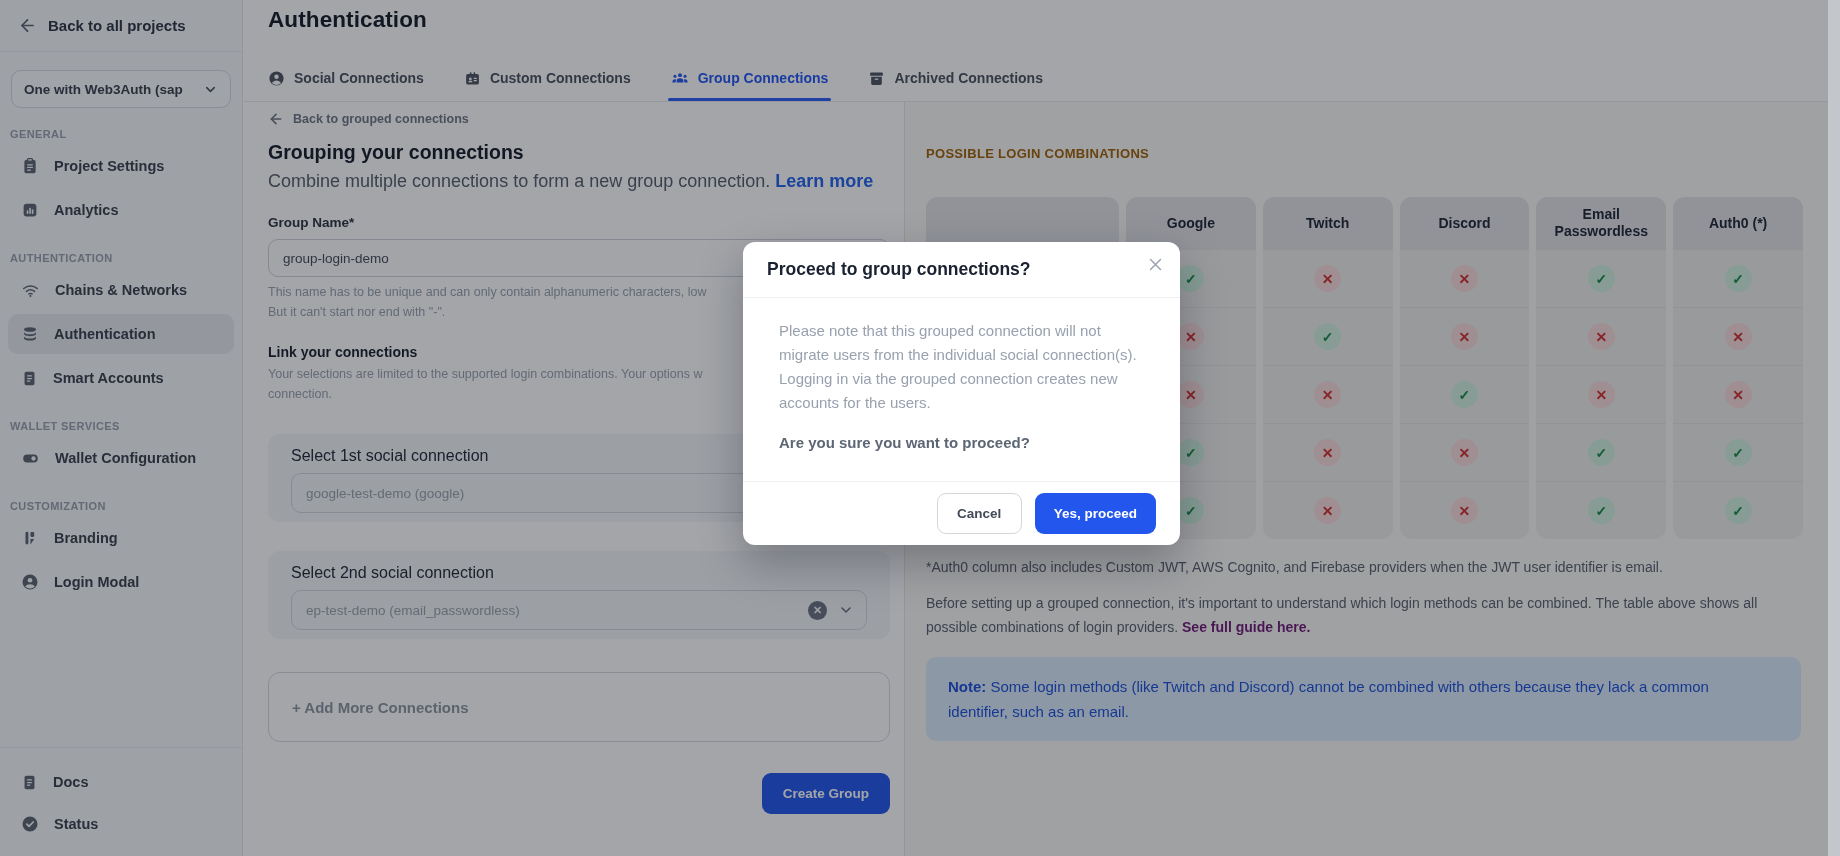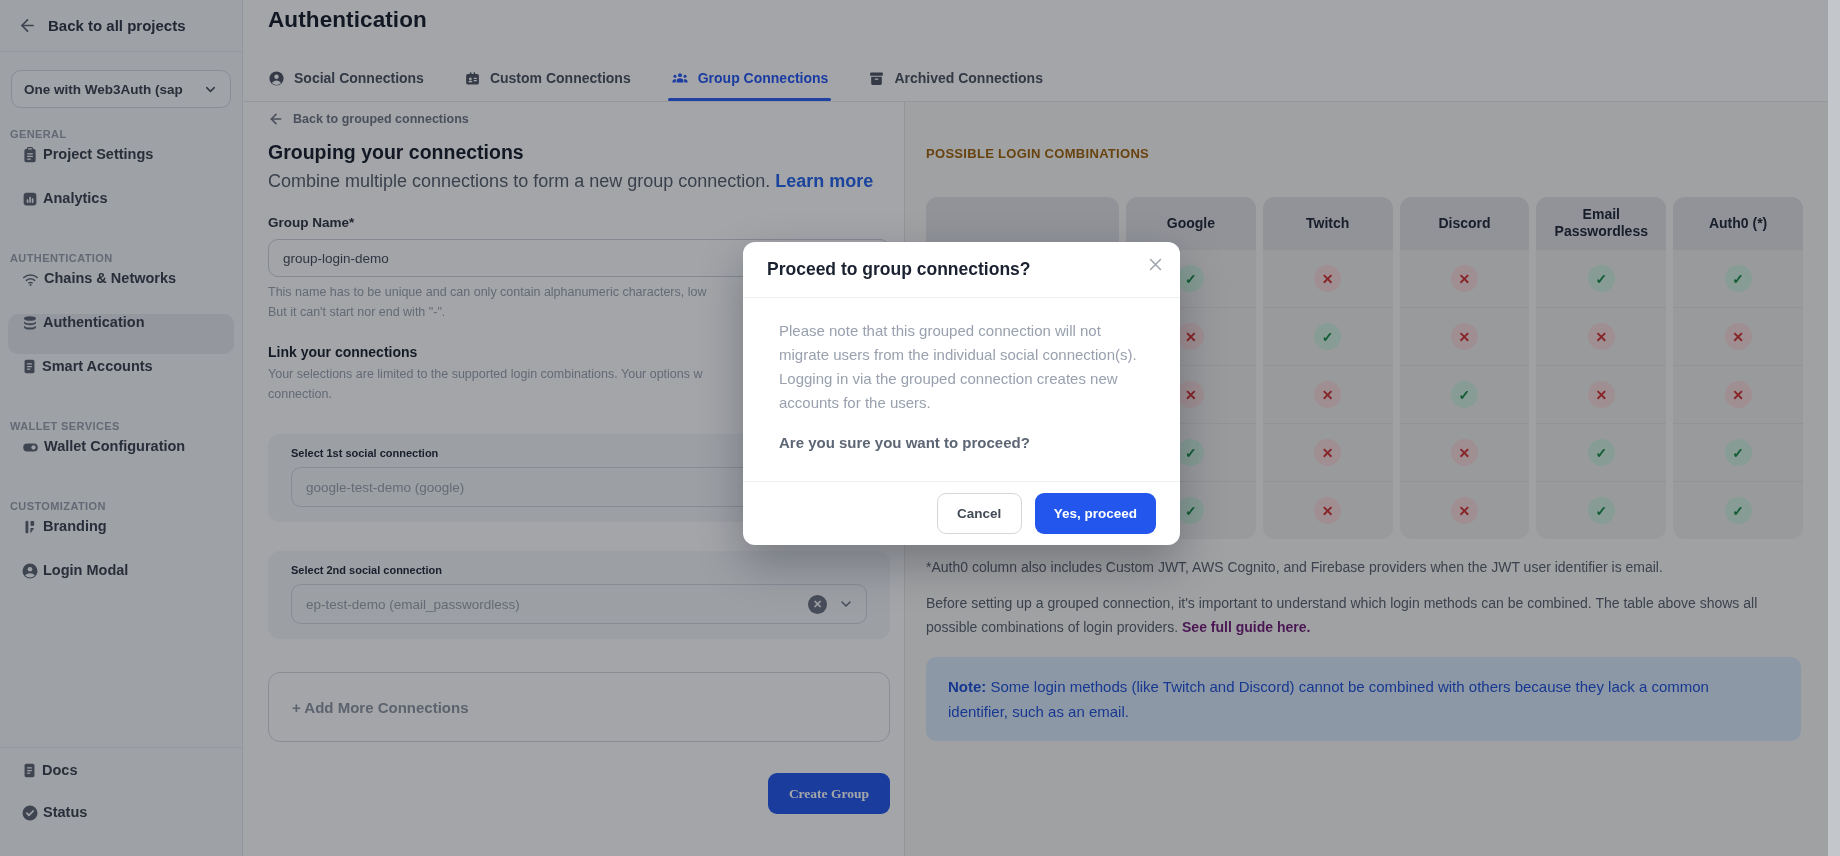--- a/index.html
+++ b/index.html
@@ -13,7 +13,7 @@
   .proj-select .txt { white-space:nowrap; overflow:hidden; max-width:178px; }
   .proj-select svg { margin-left:auto; flex:none; }
   .sec-label { margin:20px 10px 4px; font-size:11px; font-weight:800; letter-spacing:0.4px; color:#9aa0ab; }
-  .side-item { height:40px; margin:2px 8px; border-radius:10px; display:flex; align-items:flex-start; gap:4px; padding:0 13px; font-size:14.5px; font-weight:600; color:#3a414c; cursor:pointer; }
+  .side-item { height:40px; margin:2px 8px; border-radius:10px; display:flex; align-items:center; gap:15px; padding:0 13px; font-size:14.5px; font-weight:600; color:#3a414c; cursor:pointer; }
   .side-item.active { background:#e7e9ee; }
   .side-item svg { flex:none; color:#5d6572; }
   .side-spacer { flex:1; }

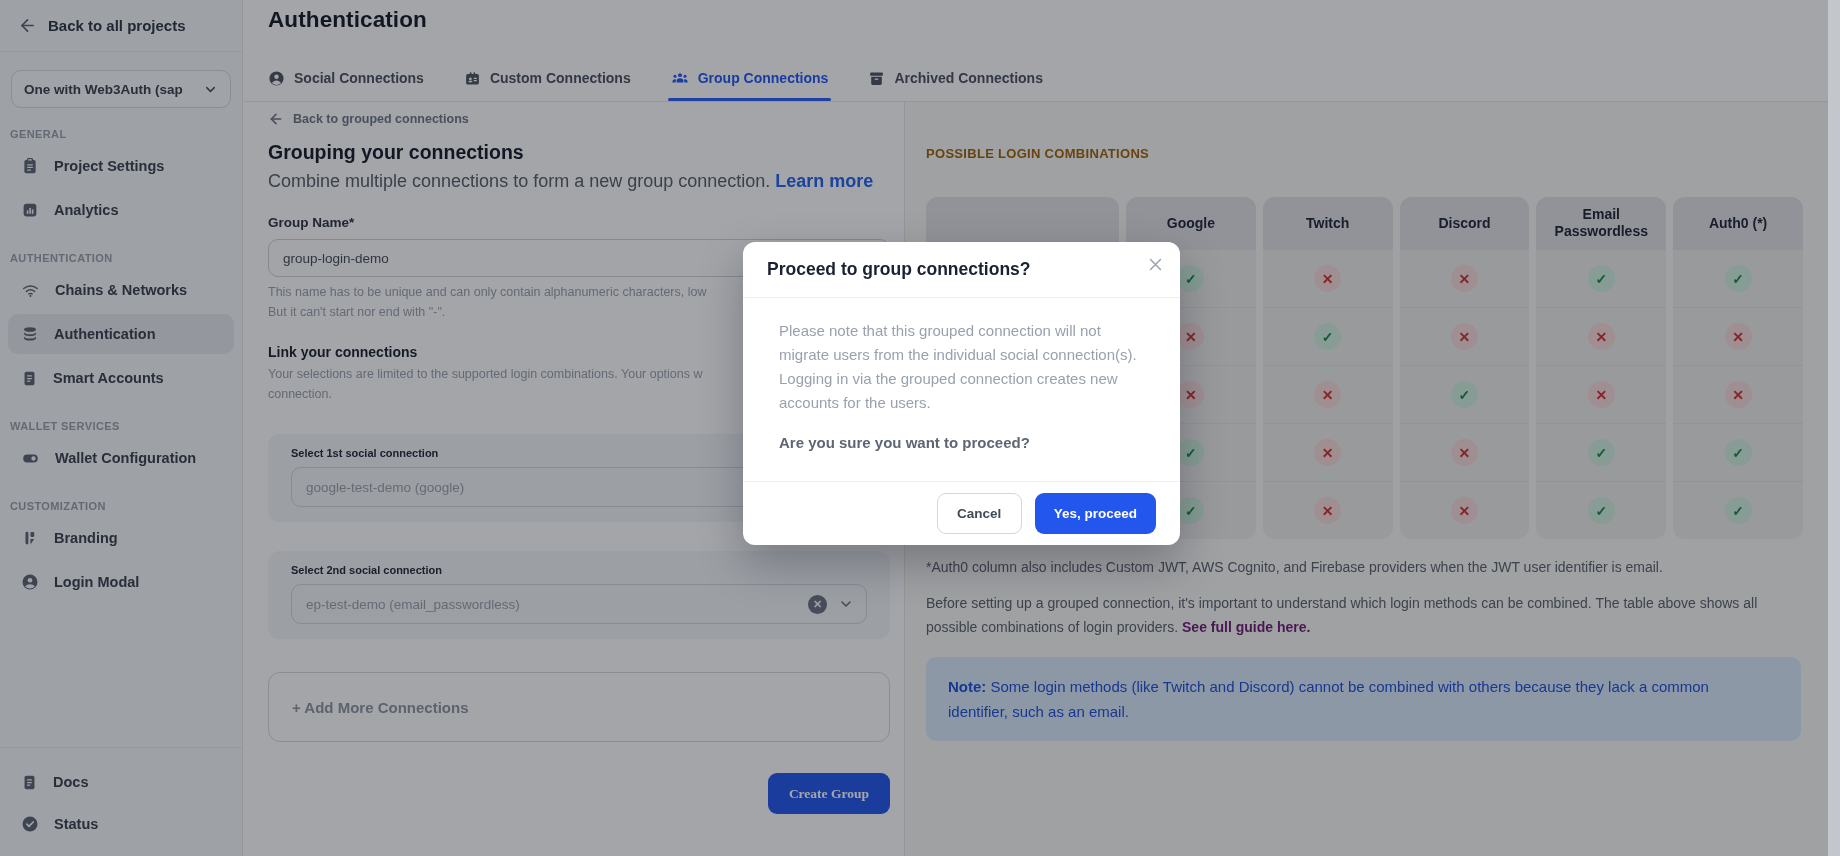--- a/index.html
+++ b/index.html
@@ -43,7 +43,7 @@
   .desc { margin-top:5px; font-size:12.5px; line-height:19.5px; color:#99a1ac; }
   .sel-card { margin-top:30px; width:622px; height:88px; background:#f4f5f7; border-radius:12px; padding:13px 23px 0; }
   .sel-card + .sel-card { margin-top:29px; }
-  .sel-label { font-size:11px; font-weight:700; color:#232937; }
+  .sel-label { font-size:16px; font-weight:400; color:#232937; }
   .sel-input { margin-top:8px; width:576px; height:40px; border:1.5px solid #d2d6dc; border-radius:10px; display:flex; align-items:center; padding:0 14px; font-size:13.5px; color:#9aa2ac; background:transparent; position:relative; cursor:pointer; }
   .sel-input .icons { position:absolute; right:12px; display:flex; align-items:center; gap:11px; }
   .clear-dot { width:19px; height:19px; border-radius:50%; background:#6b7280; color:#f4f5f7; font-size:11px; font-weight:700; display:flex; align-items:center; justify-content:center; }

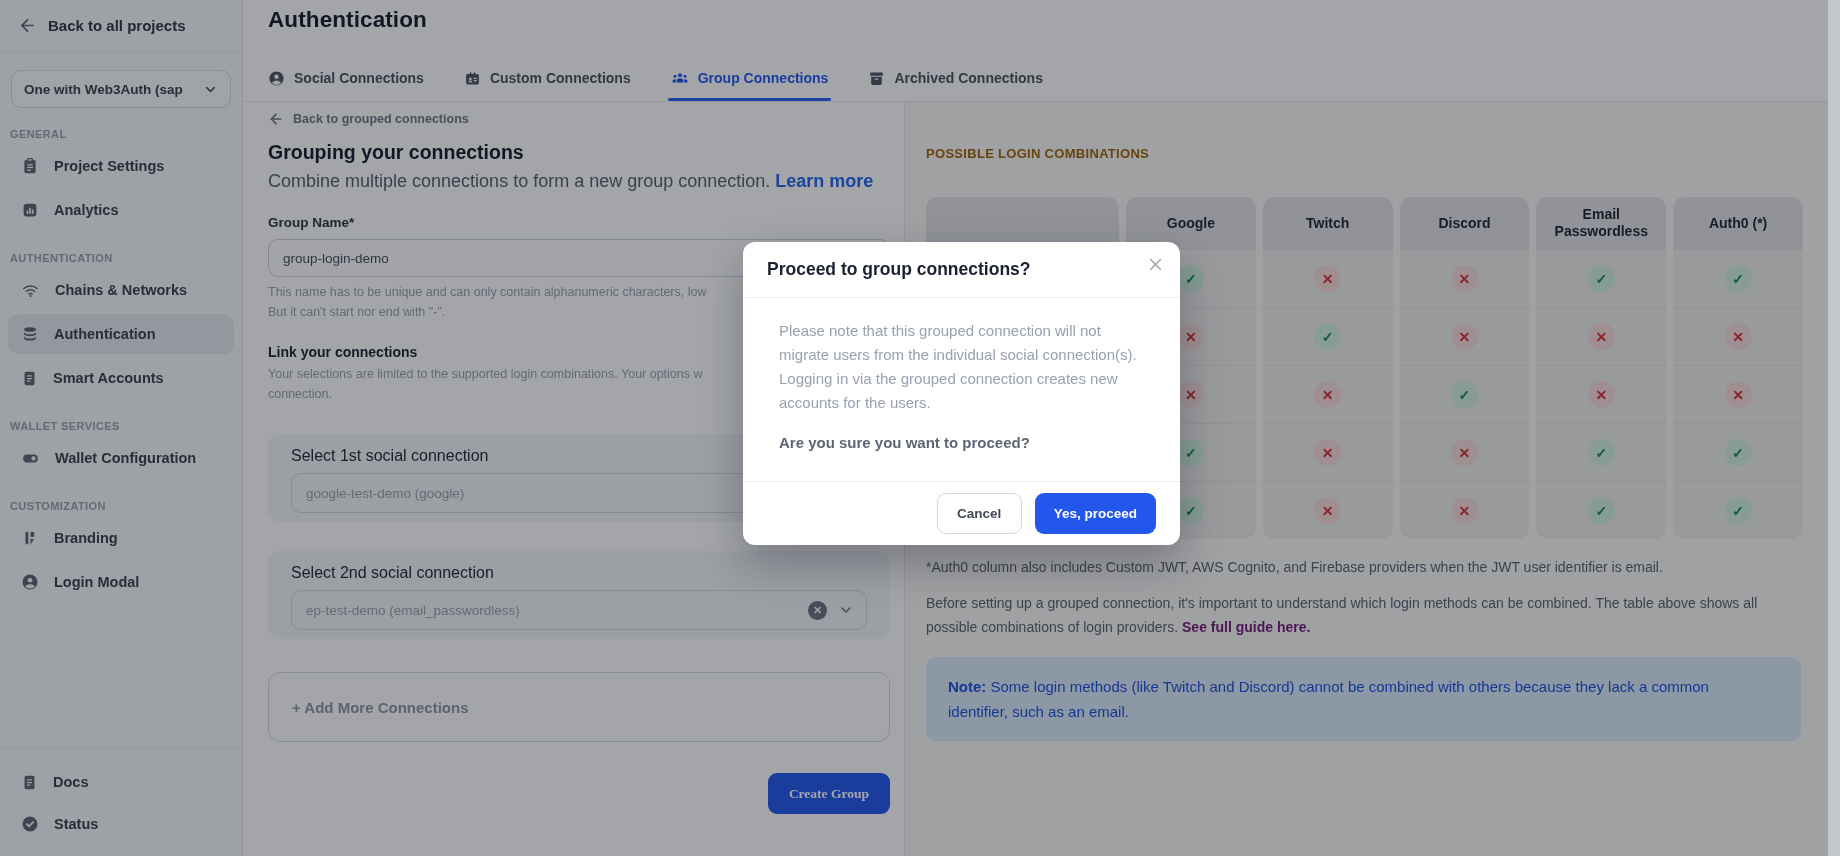--- a/index.html
+++ b/index.html
@@ -49,7 +49,7 @@
   .clear-dot { width:19px; height:19px; border-radius:50%; background:#6b7280; color:#f4f5f7; font-size:11px; font-weight:700; display:flex; align-items:center; justify-content:center; }
   .addmore { margin-top:33px; width:622px; height:70px; border:1.5px solid #d6d9de; border-radius:12px; display:flex; align-items:center; padding:0 23px; font-size:15px; font-weight:600; color:#8d95a1; cursor:pointer; }
   .create-row { margin-top:31px; width:622px; display:flex; justify-content:flex-end; }
-  .btn-primary { height:41px; padding:0 21px; background:#2356ec; color:#fff; border:none; border-radius:9px; font-size:13.5px; font-weight:700; font-family:Liberation Serif, serif; cursor:pointer; }
+  .btn-primary { height:41px; padding:0 21px; background:#2356ec; color:#fff; border:none; border-radius:9px; font-size:13.5px; font-weight:700; font-family:Liberation Sans, sans-serif; cursor:pointer; }
 
   
   .right-panel { position:absolute; left:660px; top:102px; right:0; bottom:0; background:#faf8f6; border-left:1px solid #e8e6e2; padding-left:21px; }

